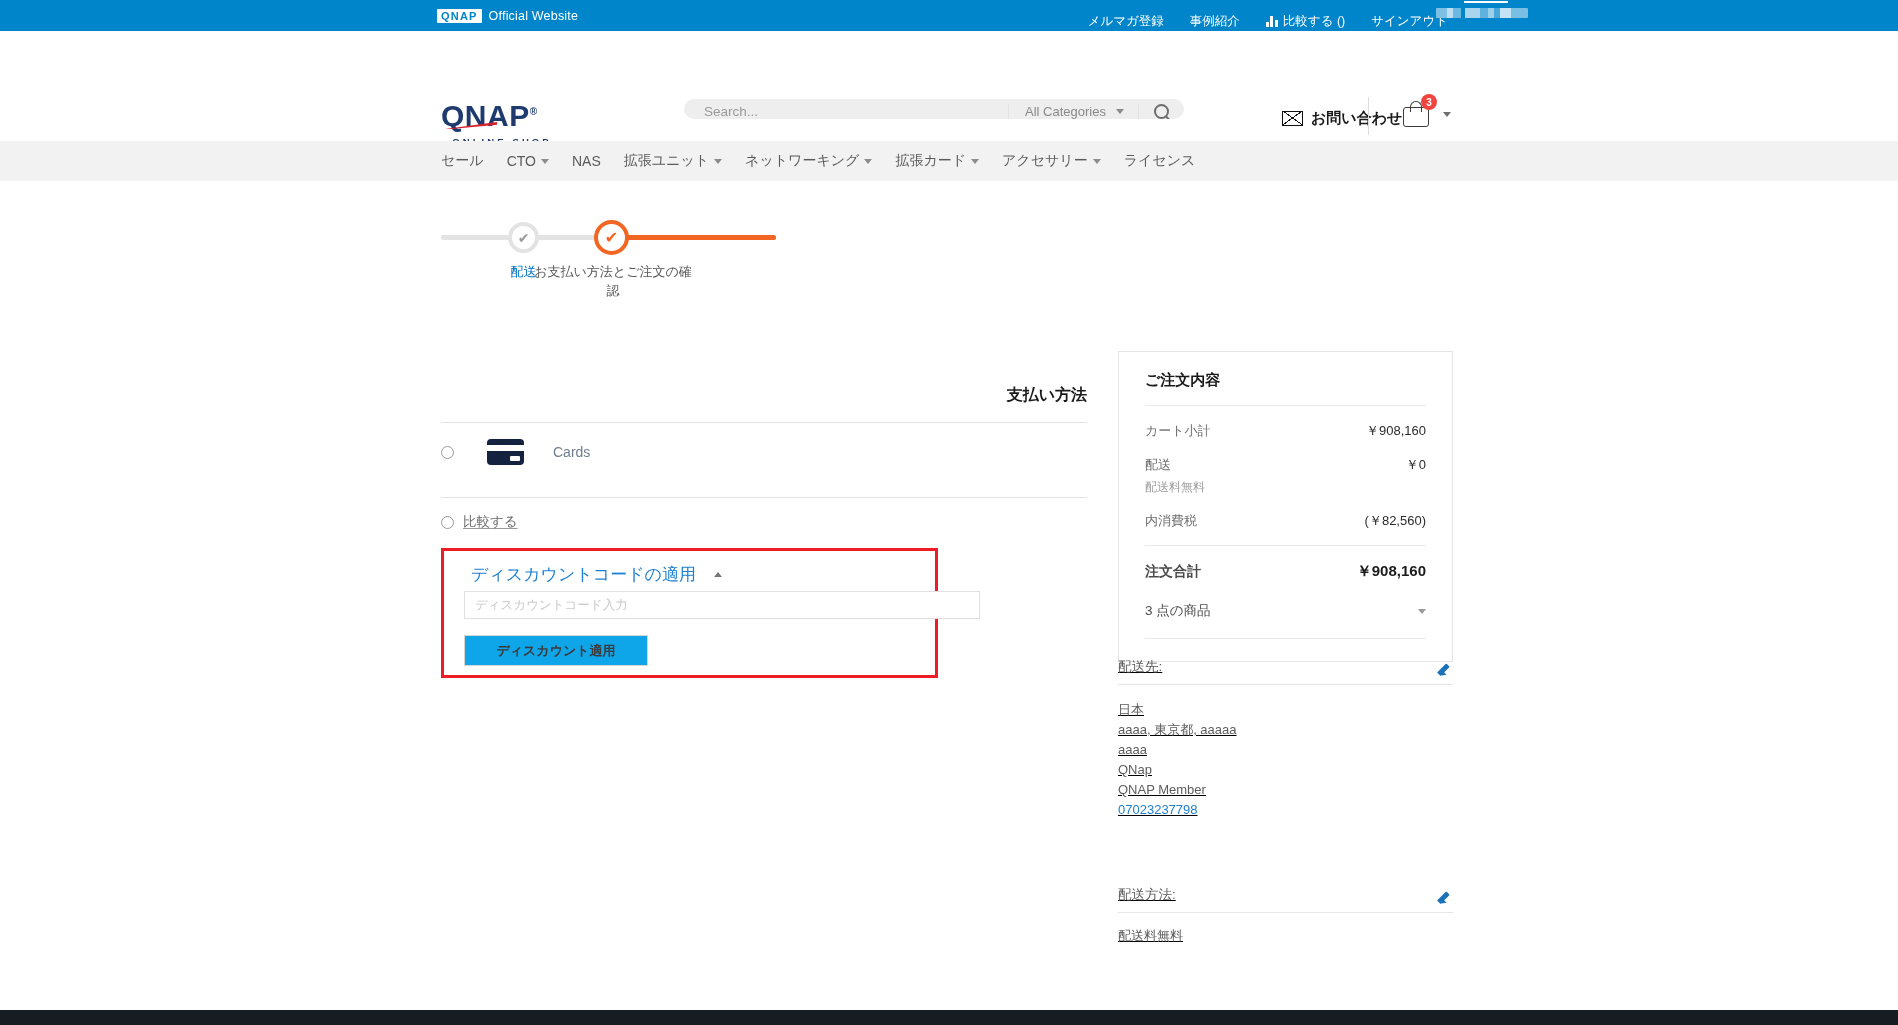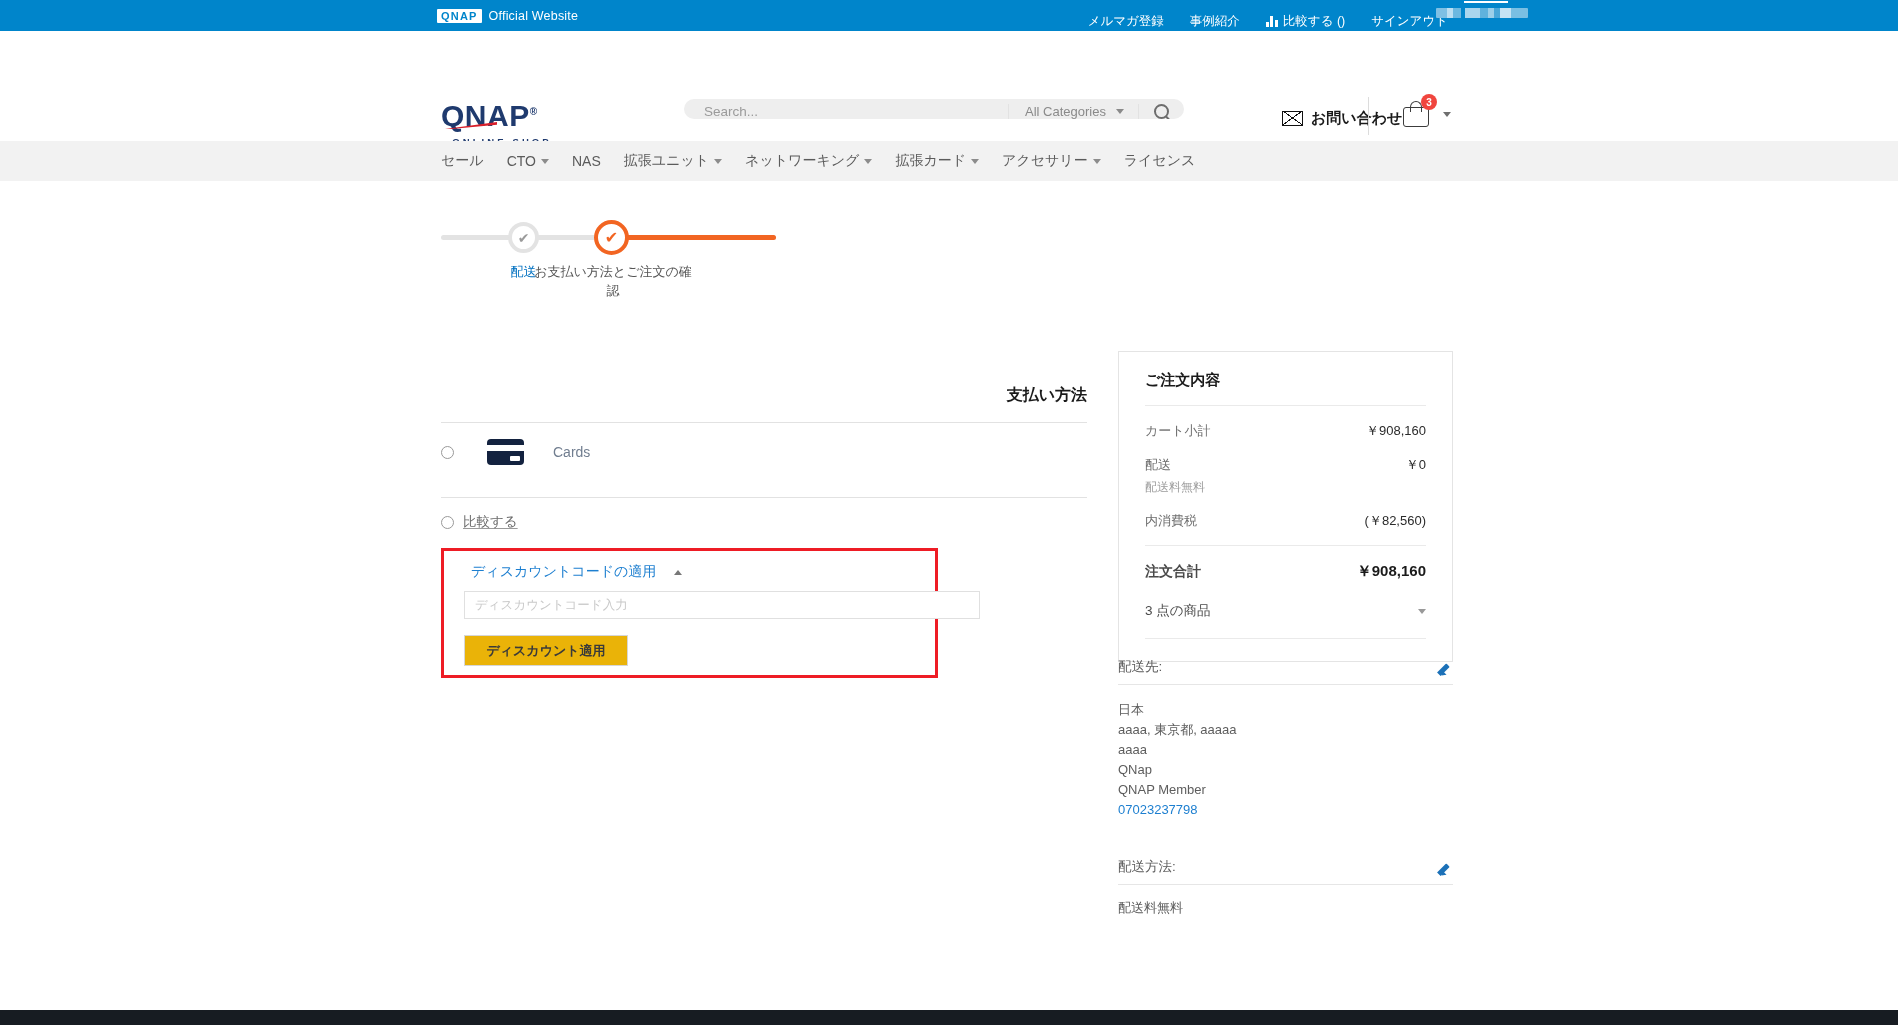--- a/index.html
+++ b/index.html
@@ -228,7 +228,7 @@
   .discount-toggle {
     position: absolute; left: 27px; top: 12px;
     display: flex; align-items: center; gap: 18px;
-    font-size: 14px; color: #1d7fd0; cursor: pointer; white-space: nowrap;
+    font-size: 17px; color: #1d7fd0; cursor: pointer; white-space: nowrap;
   }
   .chev-up { width:0;height:0;border-left:4.5px solid transparent;border-right:4.5px solid transparent;border-bottom:5.5px solid #777; }
   .discount-input {

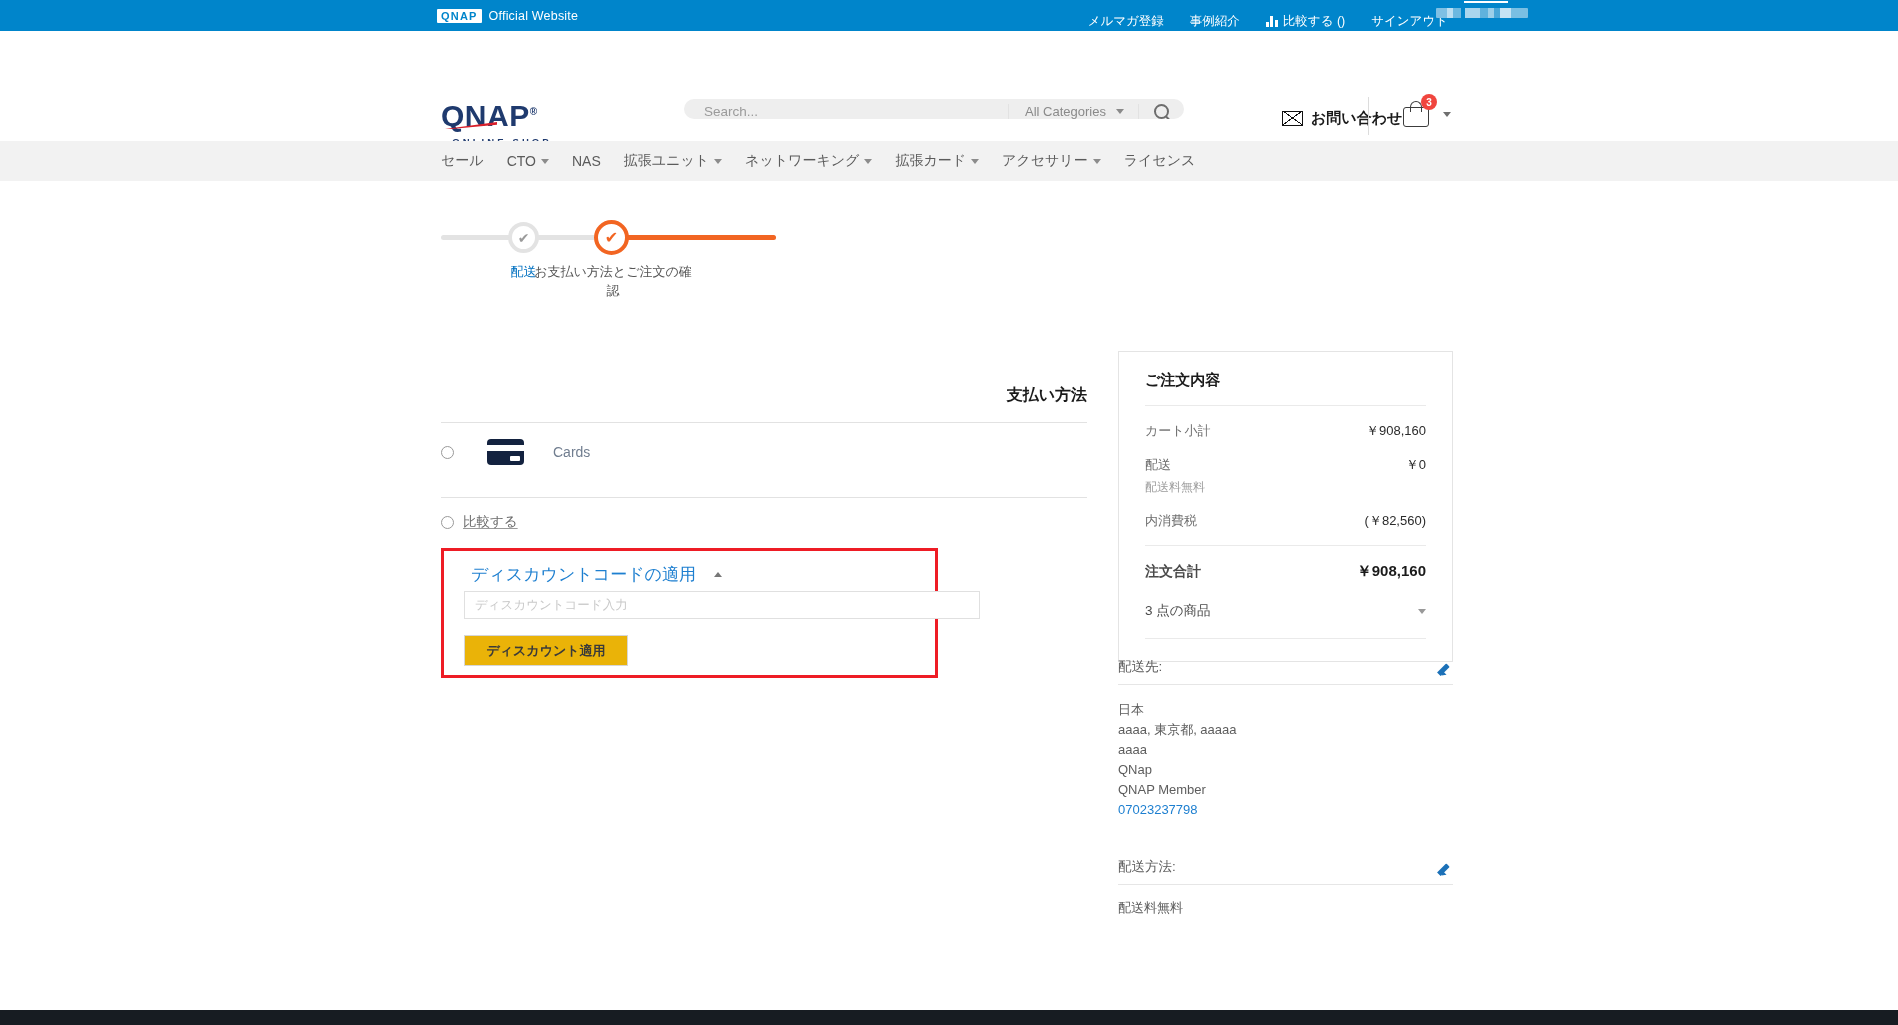--- a/index.html
+++ b/index.html
@@ -239,8 +239,8 @@
   }
   .discount-input::placeholder { color: #c9c9c9; }
   .discount-apply {
-    position: absolute; left: 20px; top: 84px; width: 164px; height: 31px;
-    border: 1px solid #d6d6d6; background: #eab308;
+    position: absolute; left: 20px; top: 84px; width: 184px; height: 31px;
+    border: 1px solid #d6d6d6; background: #0ea5e9;
     font-size: 13px; font-weight: 700; color: #3a3a3a; cursor: pointer;
     font-family: "Liberation Sans", sans-serif;
   }

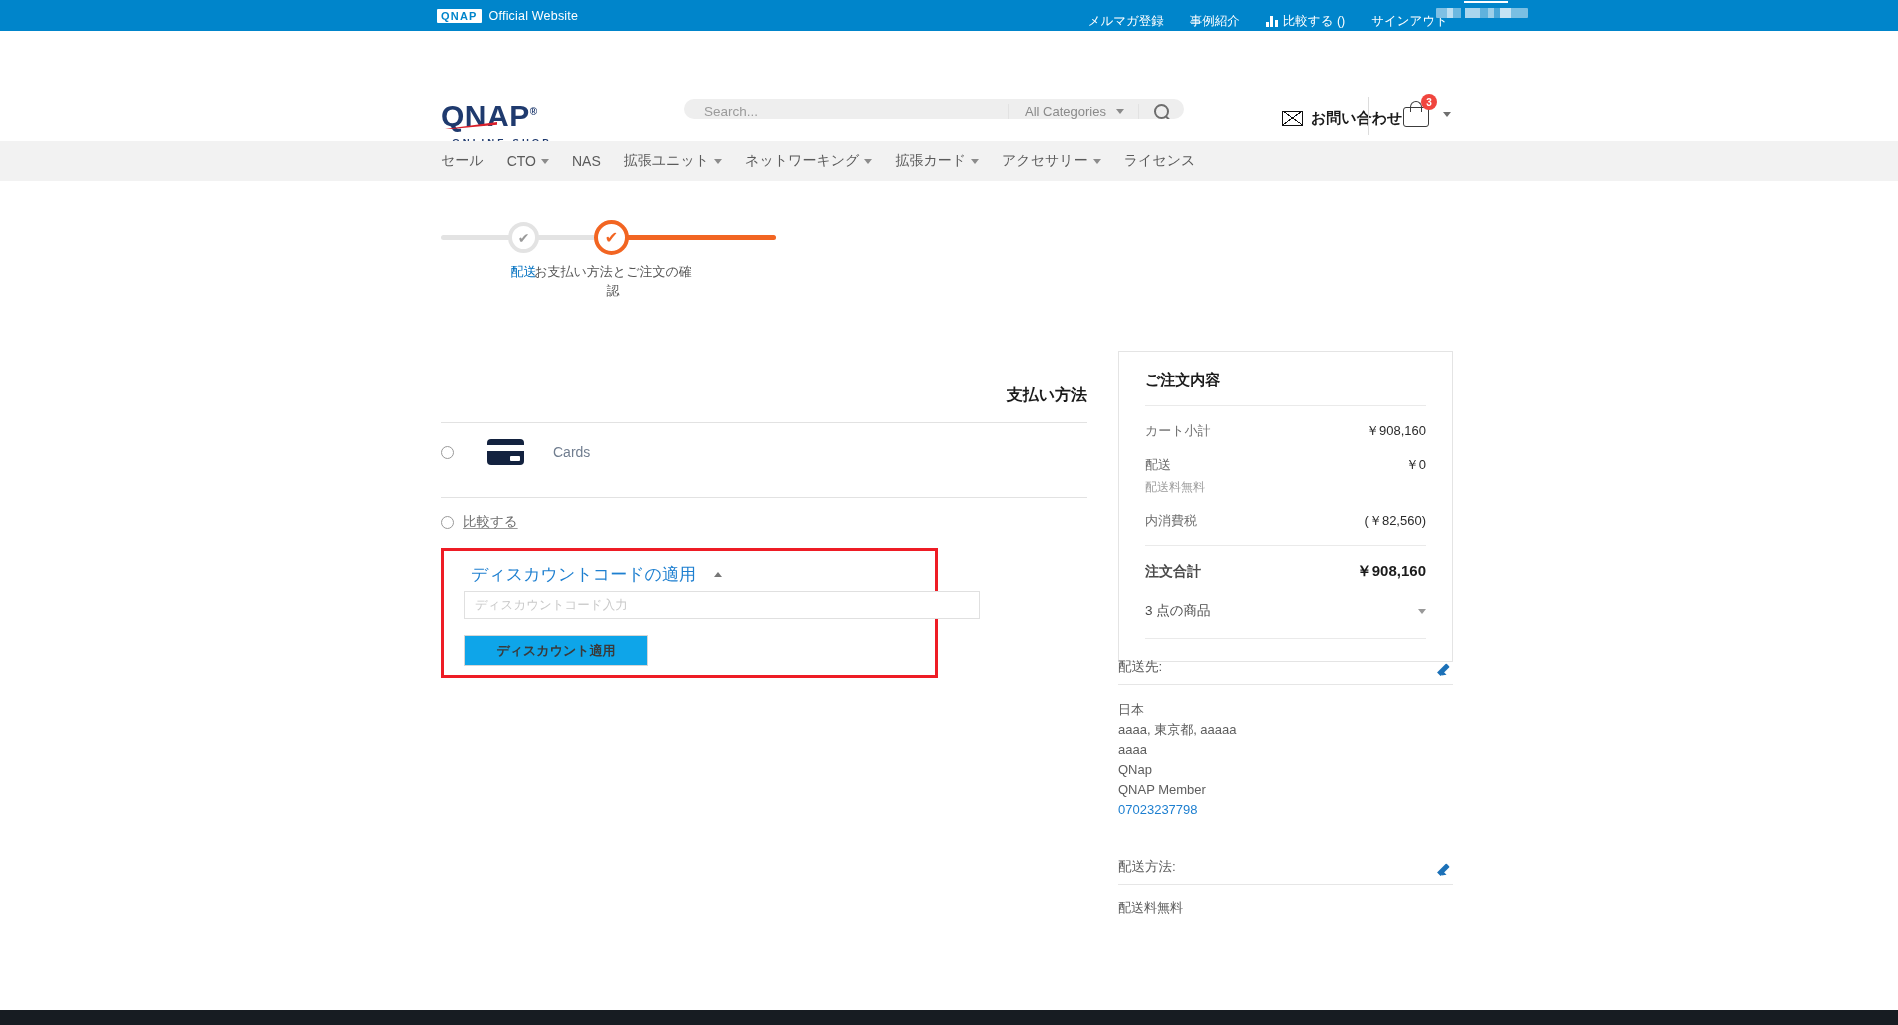--- a/index.html
+++ b/index.html
@@ -272,7 +272,7 @@
   .summary-hr2 { height:1px; background:#eaeaea; margin-top: 18px; }
 
   
-  .ship-block { position: absolute; left: 1118px; width: 335px; }
+  .ship-block { position: absolute; left: 1118px; width: 335px; text-decoration: underline; }
   .ship-head {
     display: flex; justify-content: space-between; align-items: flex-end;
     font-size: 13.5px; color: #5d5d5d; padding-bottom: 8px;

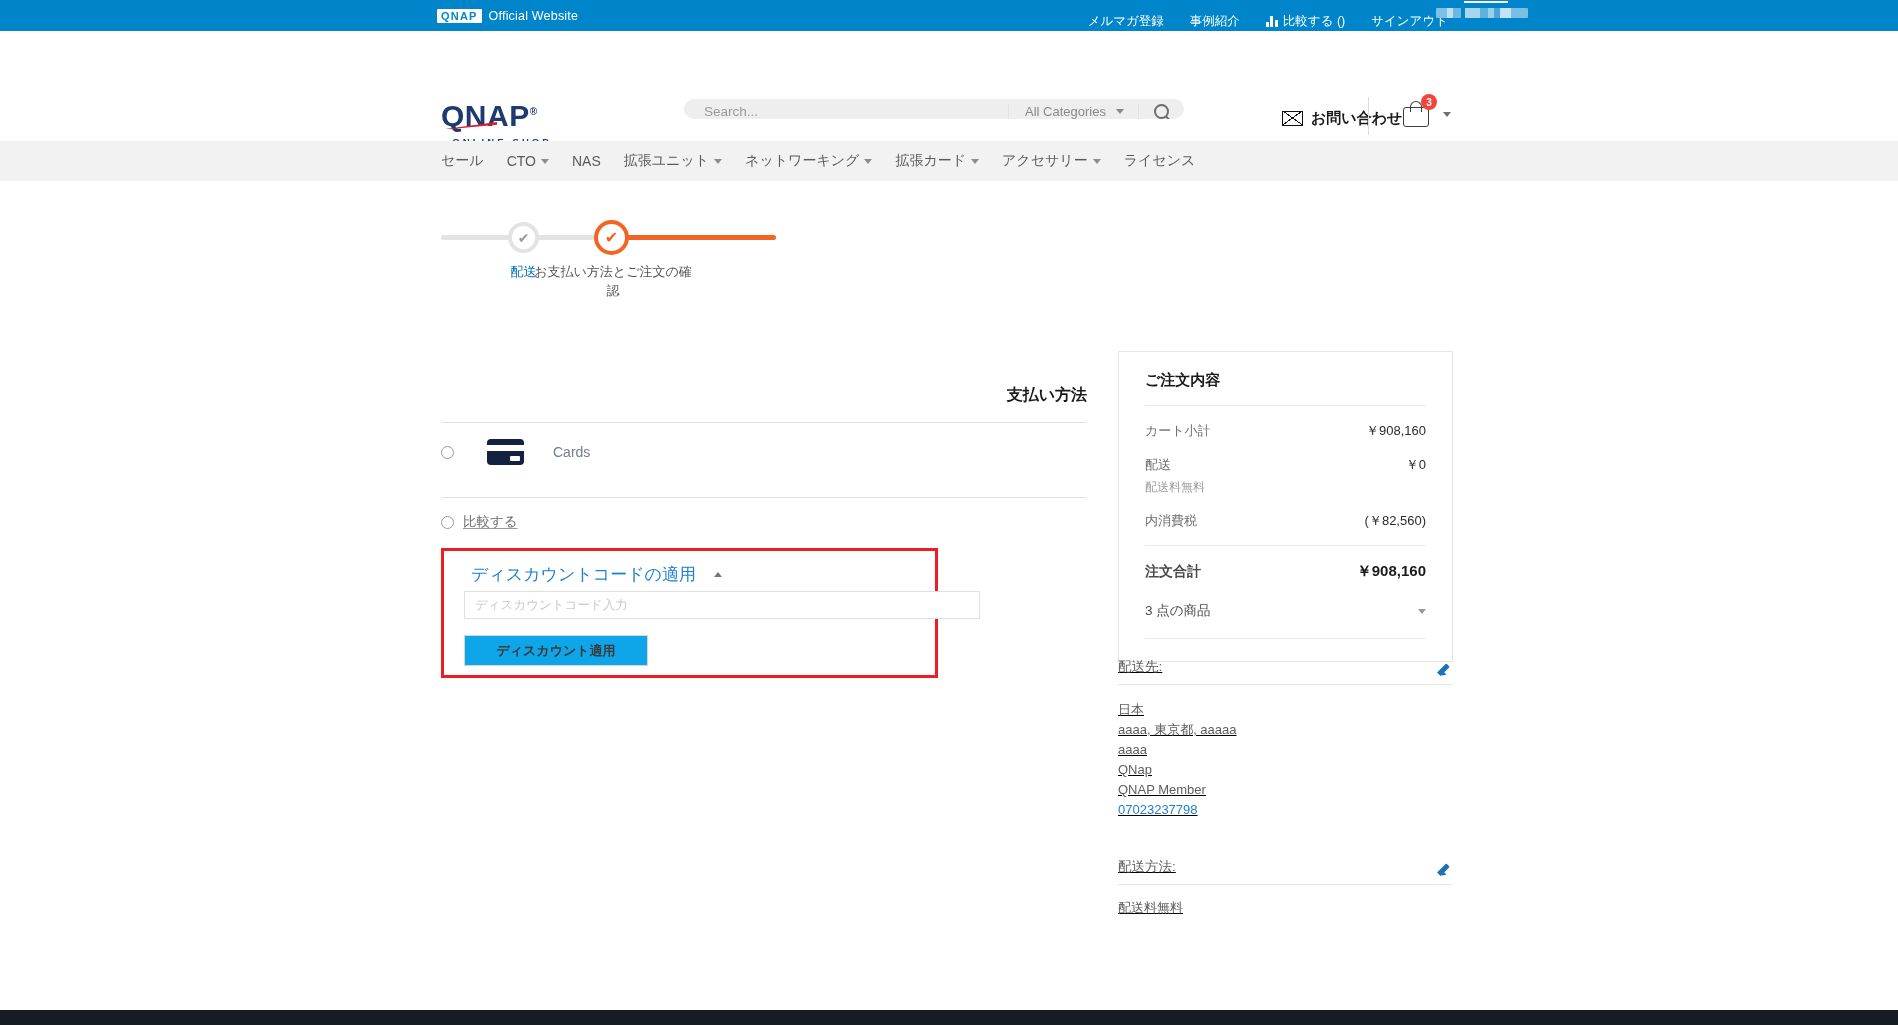--- a/index.html
+++ b/index.html
@@ -493,7 +493,7 @@
     </div>
   </div>
 
-  <div class="ship-block" style="top:858px;">
+  <div class="ship-block" style="top:886px;">
     <div class="ship-head">
       <span>配送方法:</span>
       <span class="pencil"></span>

